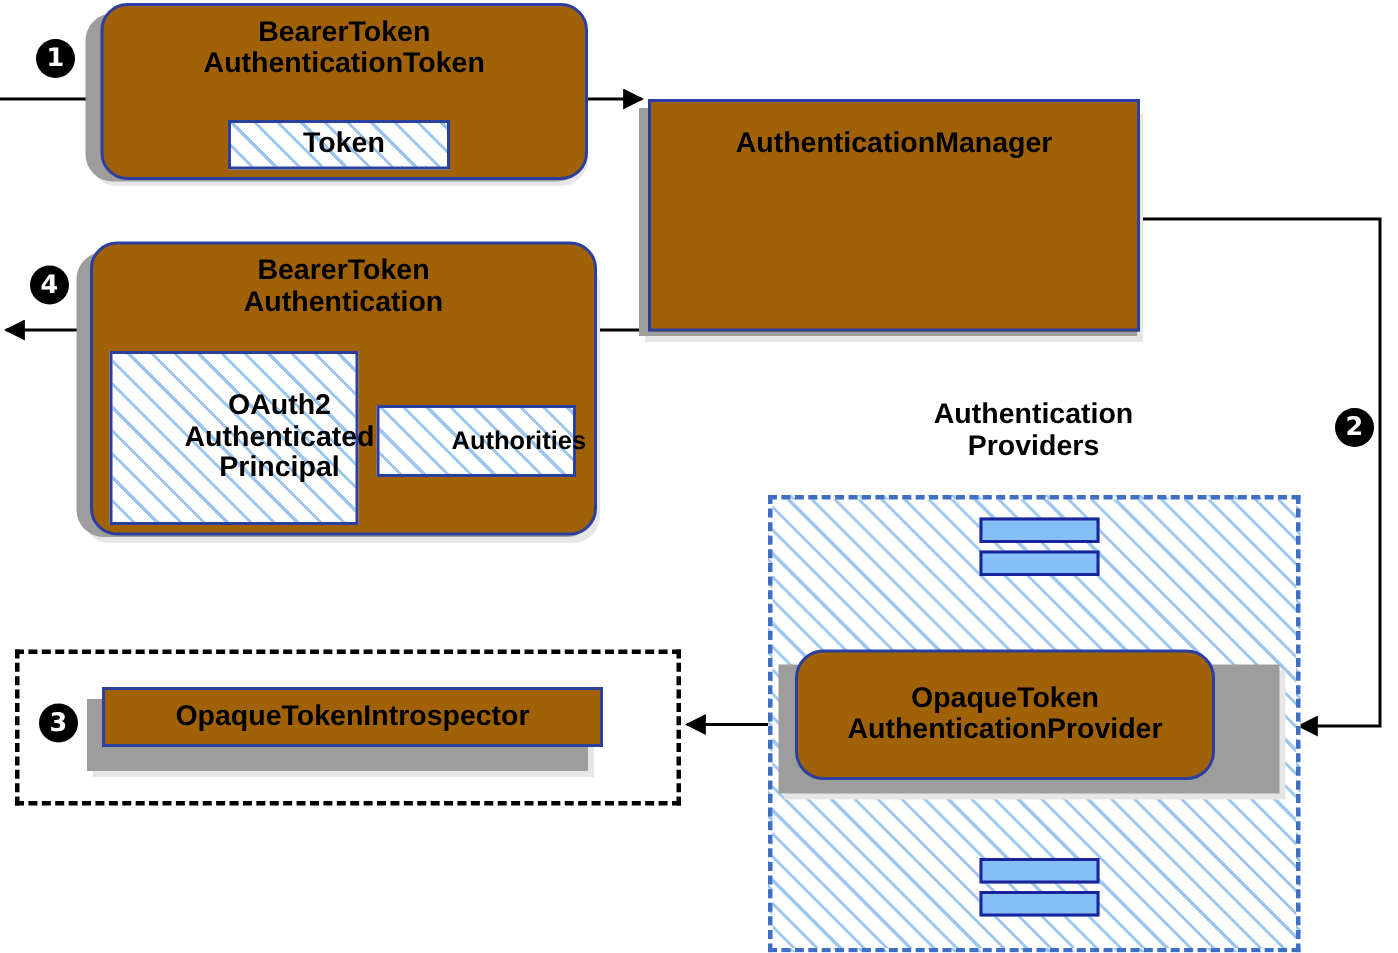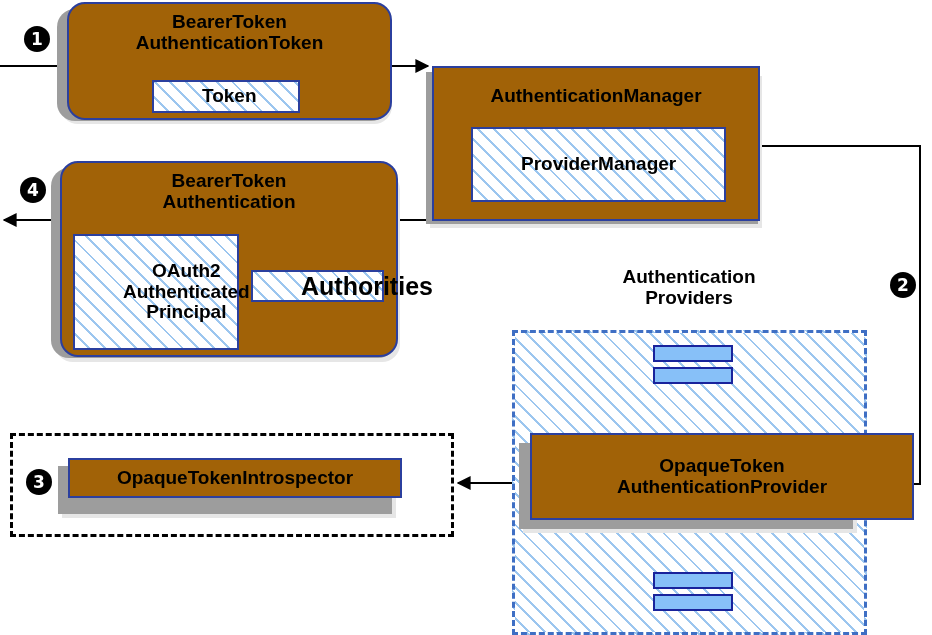--- a/index.html
+++ b/index.html
@@ -98,9 +98,6 @@
   <div class="shadow" style="left:426px;top:72px;width:332px;height:152px;"></div>
   <div class="node" style="left:432px;top:66px;width:328px;height:155px;font-size:19px;padding-top:18px;">
     <div class="title">AuthenticationManager</div>
-    <div class="inner hatch" style="left:37px;top:59px;width:255px;height:75px;font-size:19px;">
-      <span>ProviderManager</span>
-    </div>
   </div>
 
   <div class="shadow2 rounded" style="left:55px;top:172px;width:345px;height:190px;"></div>

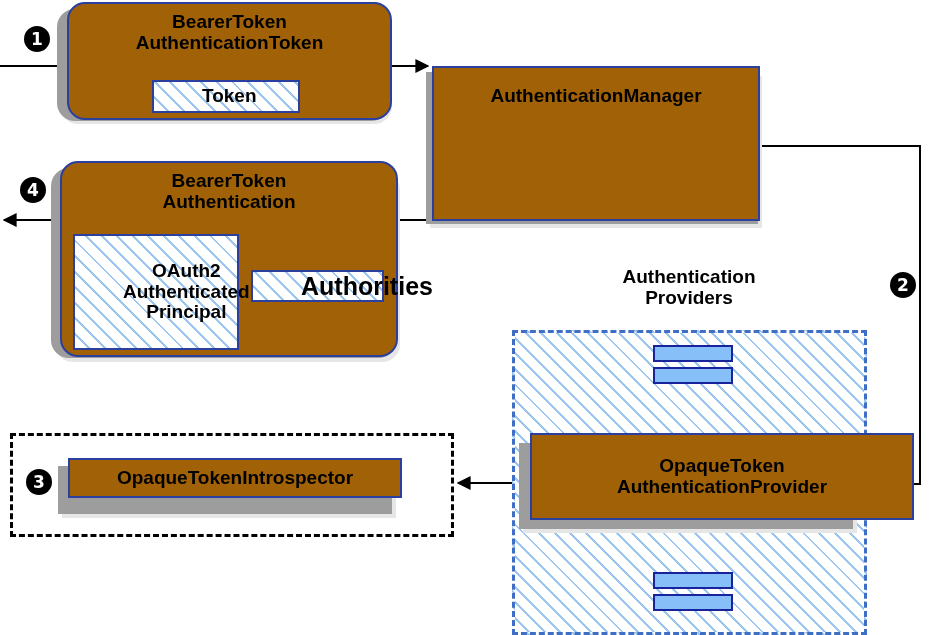--- a/index.html
+++ b/index.html
@@ -110,7 +110,7 @@
 Authenticated
 Principal</span>
     </div>
-    <div class="inner hatch" style="left:189px;top:107px;width:133px;height:32px;font-size:25px;">
+    <div class="inner hatch" style="left:189px;top:107px;width:133px;height:48px;font-size:17px;">
       <span>Authorities</span>
     </div>
   </div>

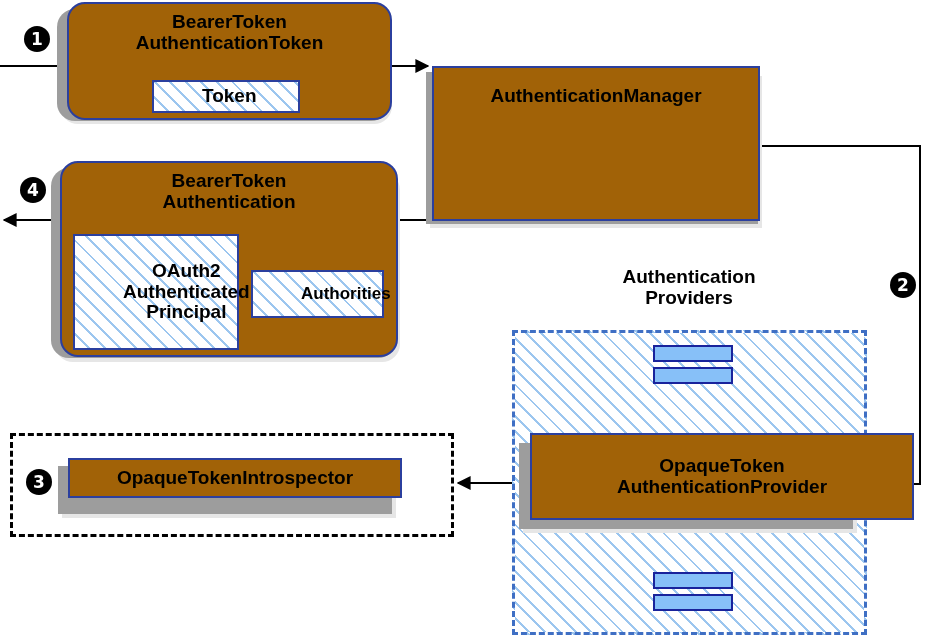--- a/index.html
+++ b/index.html
@@ -123,7 +123,7 @@
 
   <div class="shadow2" style="left:523px;top:447px;width:334px;height:86px;"></div>
   <div class="shadow" style="left:519px;top:443px;width:334px;height:86px;"></div>
-  <div class="node" style="left:530px;top:433px;width:384px;height:87px;font-size:19px;justify-content:center;">
+  <div class="node" style="left:530px;top:433px;width:280px;height:87px;font-size:19px;justify-content:center;border-radius:19px;">
     <div class="title">OpaqueToken
 AuthenticationProvider</div>
   </div>

